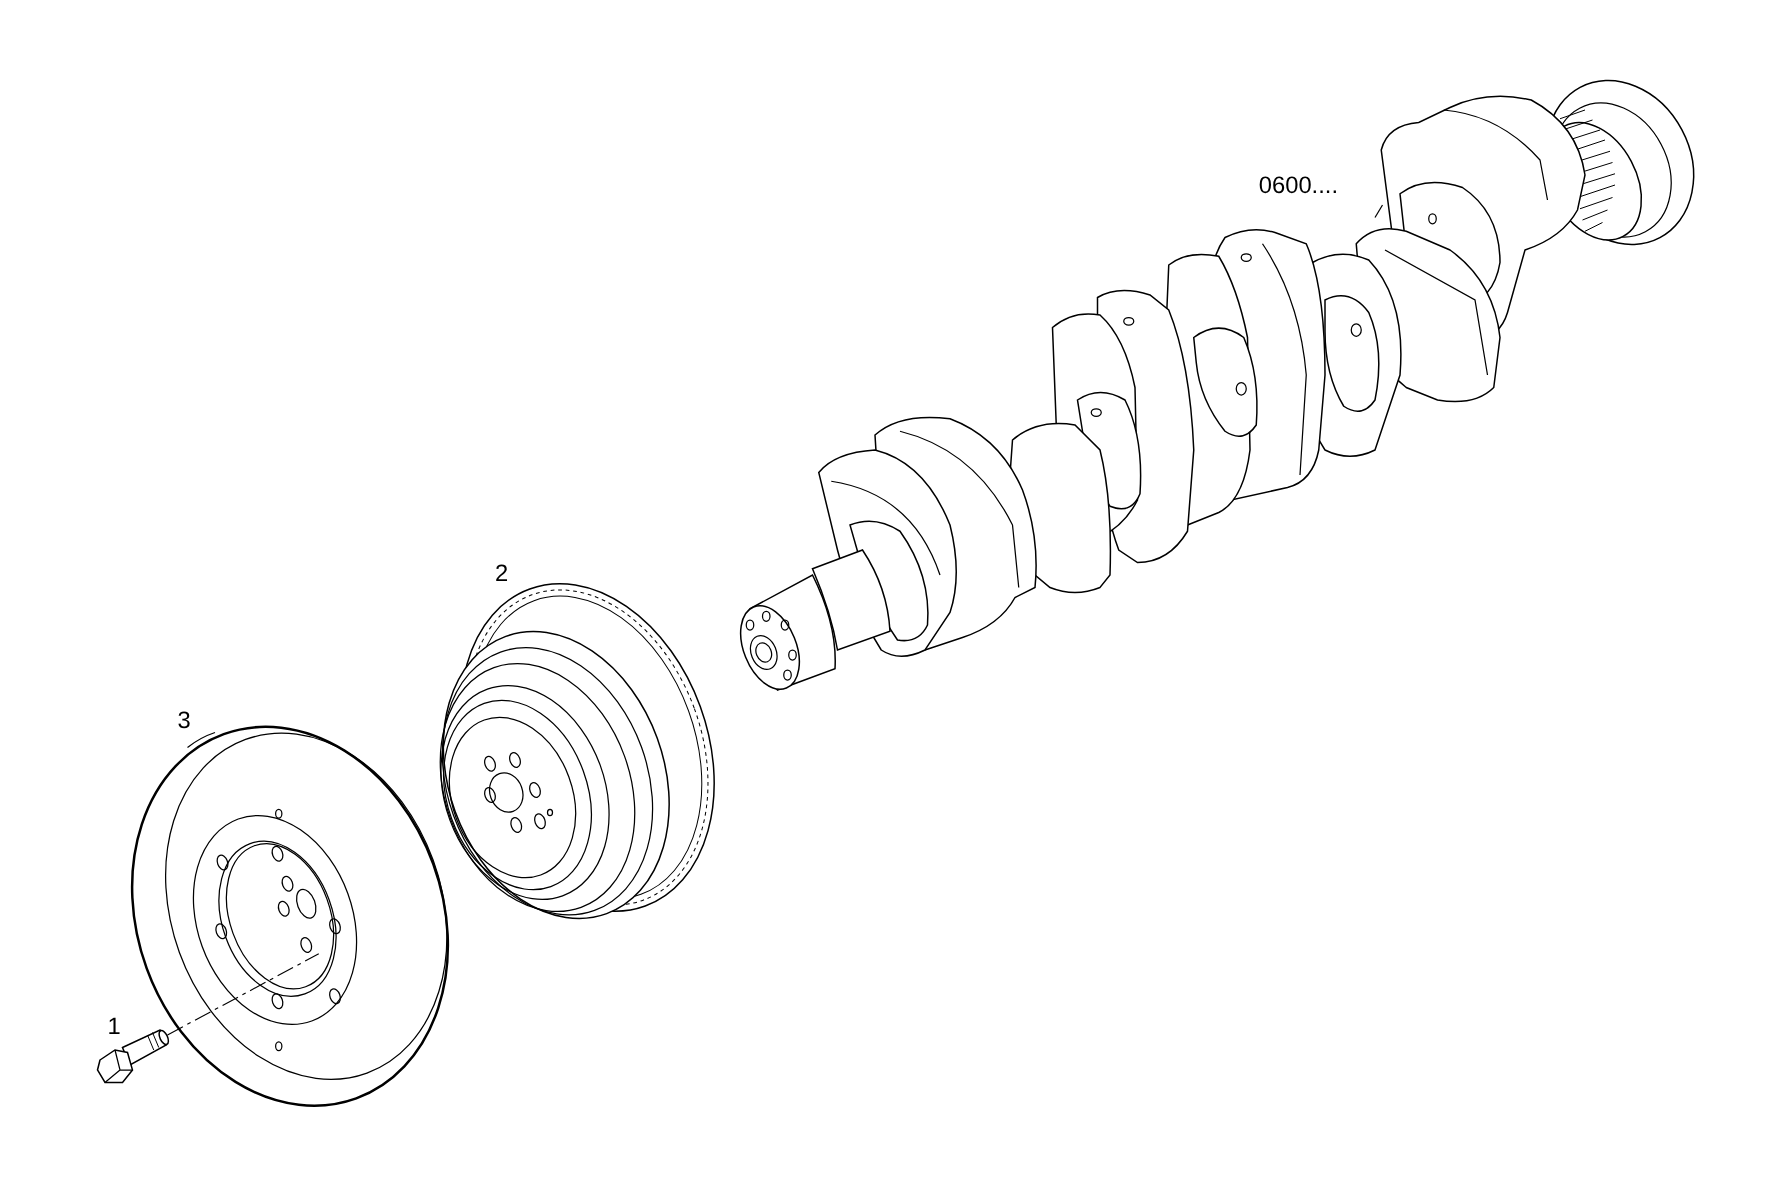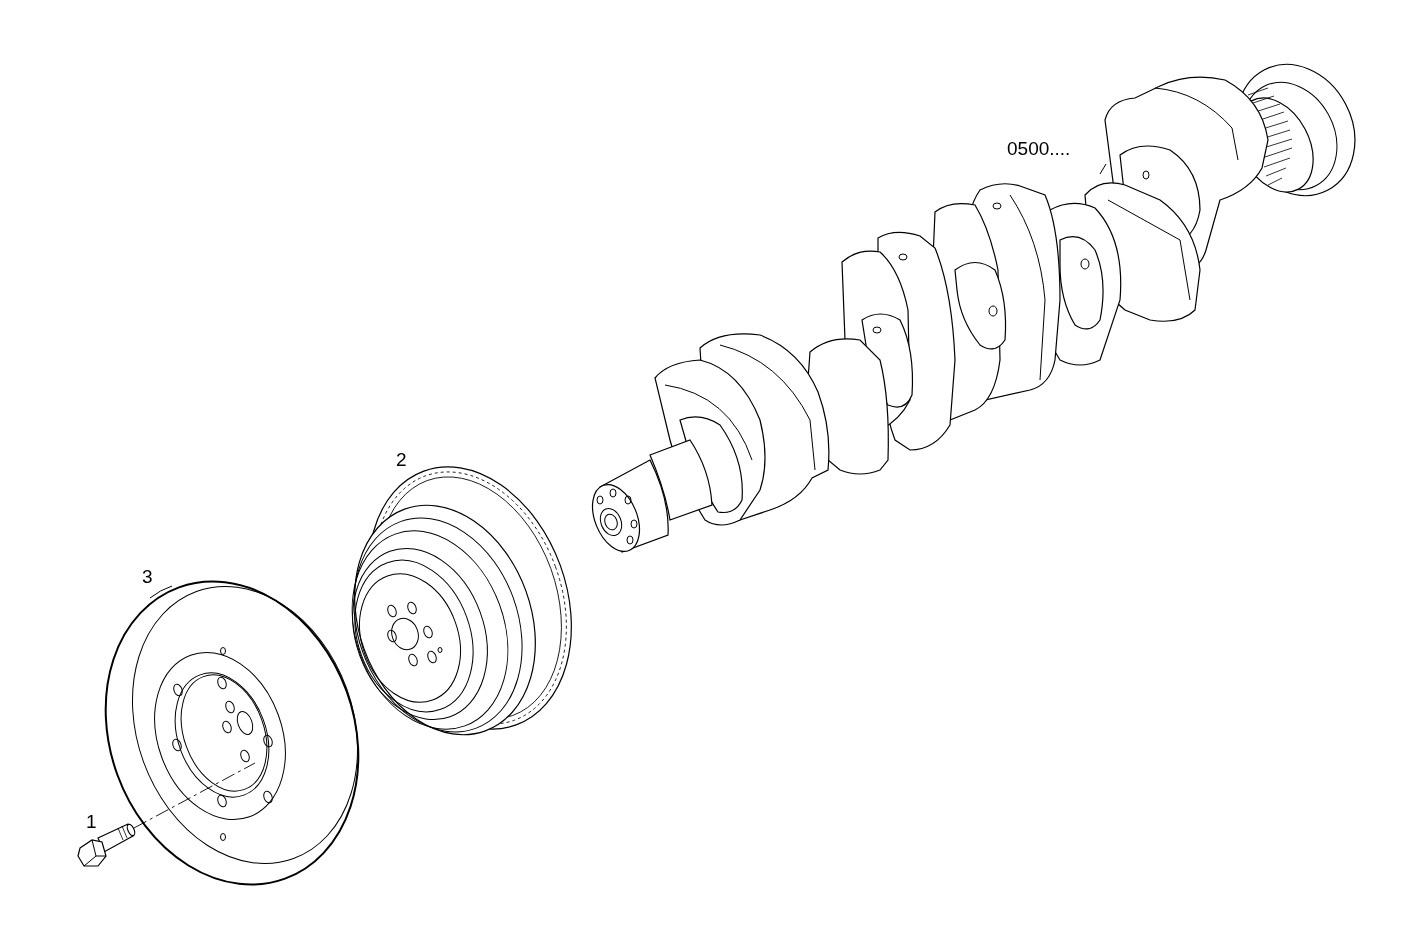--- a/index.html
+++ b/index.html
@@ -151,7 +151,7 @@
 <div class="label" style="left:86px; top:812px;">1</div>
 <div class="label" style="left:396px; top:450px;">2</div>
 <div class="label" style="left:142px; top:567px;">3</div>
-<div class="label" style="left:1007px; top:139px;">0500....</div>
+<div class="label" style="left:1007px; top:139px;">0600....</div>
 
 </div>
 

